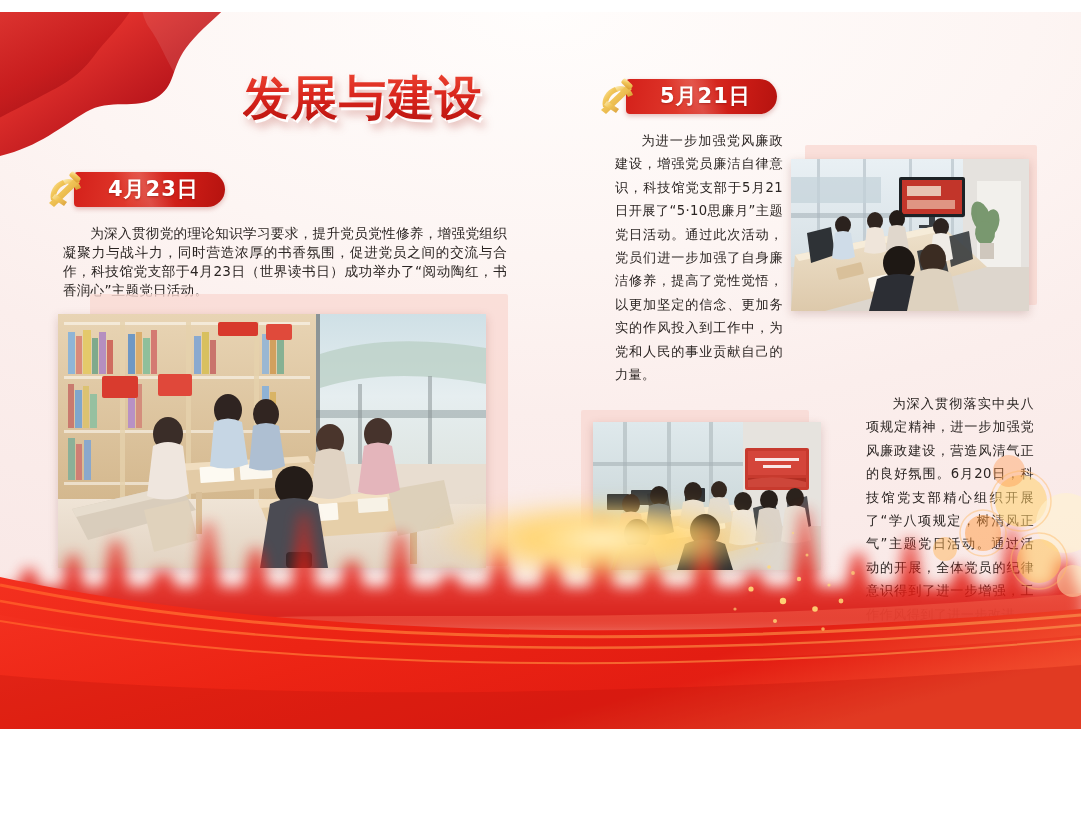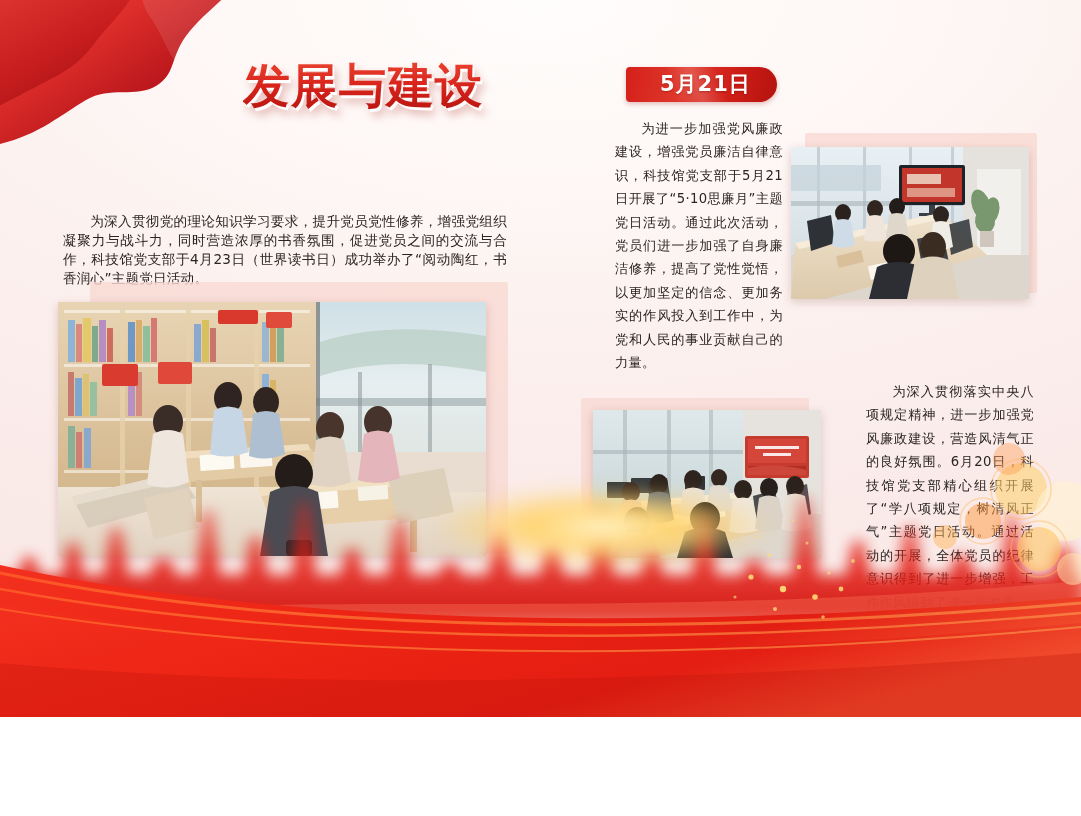--- a/index.html
+++ b/index.html
@@ -12,6 +12,7 @@
     position:relative;width:1081px;height:717px;overflow:hidden;
     background:
       radial-gradient(120% 90% at 50% 0%, #fffdfc 0%, #fdf5f3 38%, #fbeeec 62%, #f9e8e6 100%);
+    margin-top: 12px;
   }
 
   

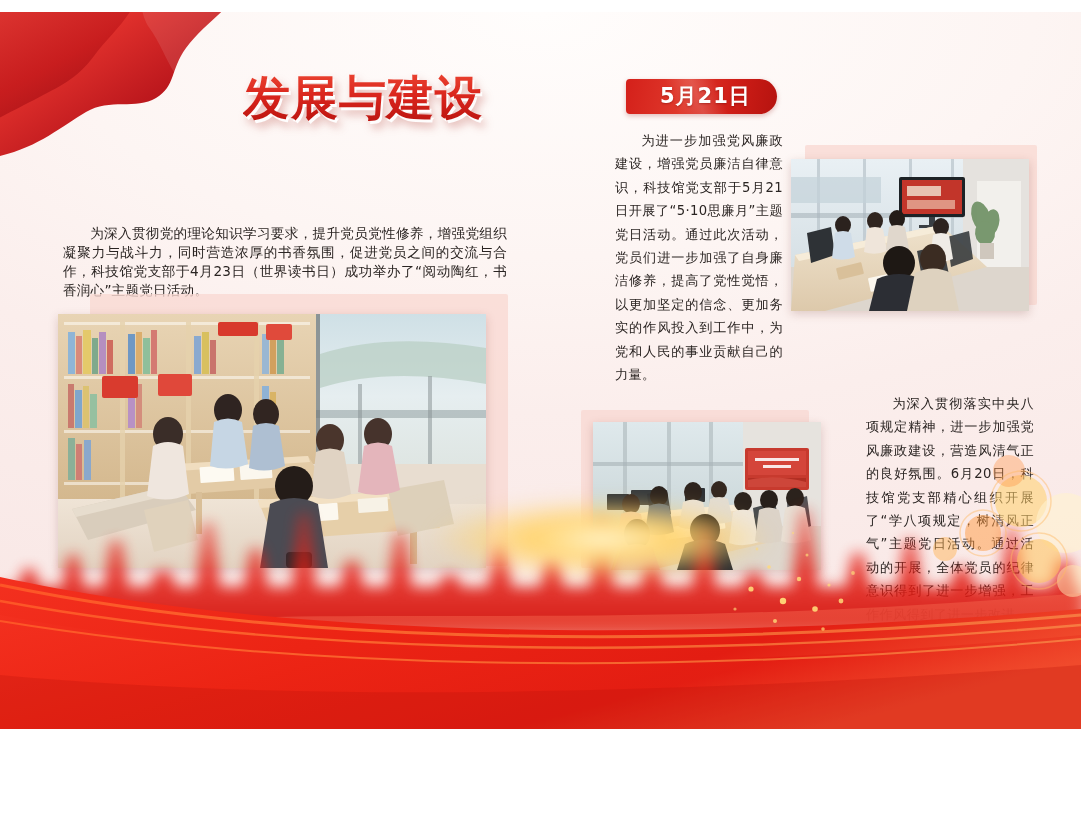--- a/index.html
+++ b/index.html
@@ -139,6 +139,29 @@
 
   <div class="page-col left-col">
 
+    <div class="badge" style="left:42px;top:157px;">
+      <div class="emblem">
+        <svg width="46" height="44" viewBox="0 0 46 44">
+          <defs>
+            <linearGradient id="gold1" x1="0" y1="0" x2="1" y2="1">
+              <stop offset="0%" stop-color="#fdf0c0"></stop>
+              <stop offset="40%" stop-color="#f2c75a"></stop>
+              <stop offset="100%" stop-color="#d79a2e"></stop>
+            </linearGradient>
+          </defs>
+          <g transform="translate(3,3)">
+            <path d="M6,30 C4,22 9,13 18,10 L22,14 C15,16 10,22 11,30 Z" fill="url(#gold1)"></path>
+            <path d="M18,10 C26,7 34,11 36,18 L31,20 C29,15 24,13 20,14 Z" fill="url(#gold1)"></path>
+            <path d="M4,33 L30,8 L35,12 L9,37 Z" fill="url(#gold1)"></path>
+            <rect x="24" y="4" width="12" height="6" rx="2" transform="rotate(42 30 7)" fill="url(#gold1)"></rect>
+            <path d="M10,24 L22,32 L19,36 L7,28 Z" fill="url(#gold1)" opacity=".95"></path>
+          </g>
+        </svg>
+      </div>
+      <div class="banner">
+        <span class="txt">4月23日</span>
+      </div>
+    </div>
 
     <div class="body-text left-body">
       <p class="indent">为深入贯彻党的理论知识学习要求，提升党员党性修养，增强党组织凝聚力与战斗力，同时营造浓厚的书香氛围，促进党员之间的交流与合作，科技馆党支部于4月23日（世界读书日）成功举办了“阅动陶红，书香润心”主题党日活动。</p>

